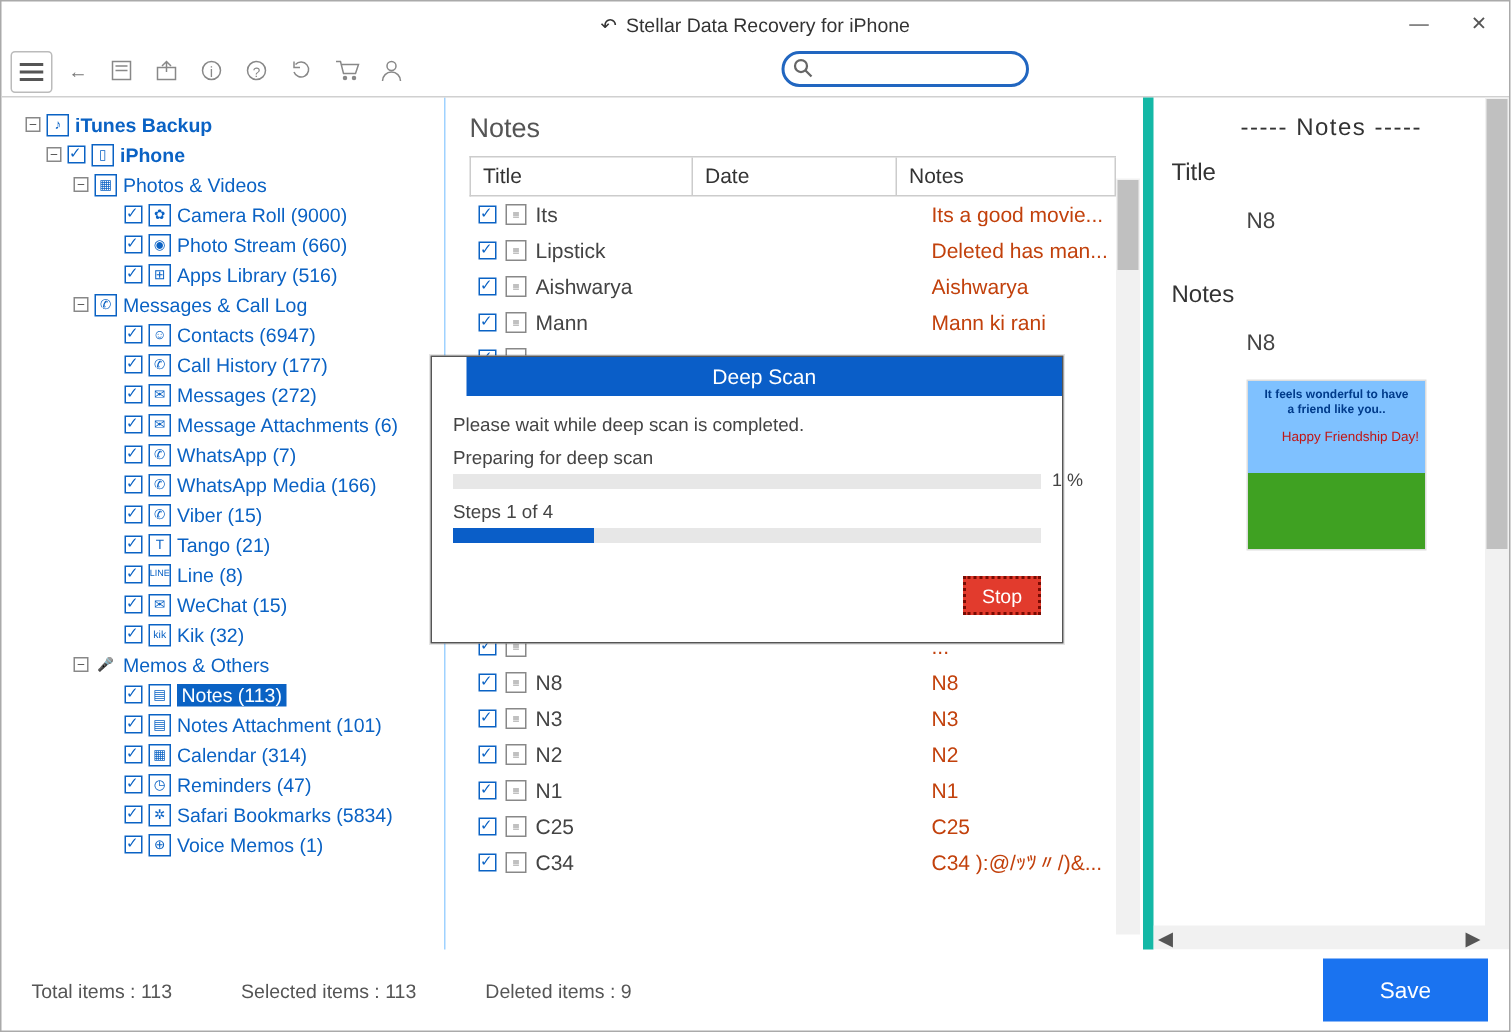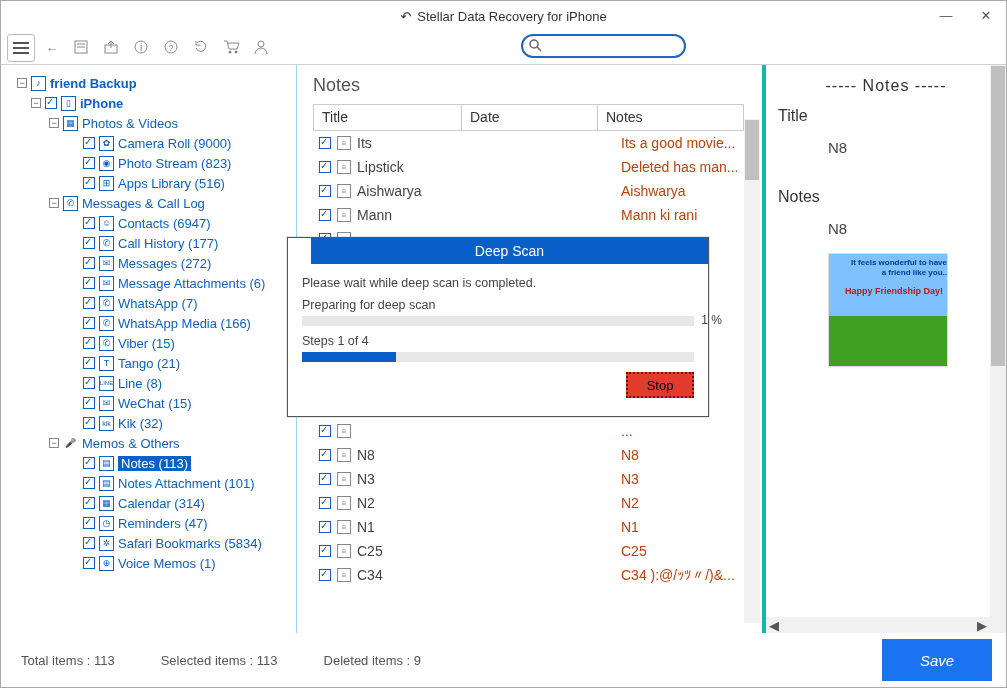--- a/index.html
+++ b/index.html
@@ -148,7 +148,7 @@
     <div class="tree-row ind5">
         <span class="sq">−</span>
         <span class="ticon">♪</span>
-        <span class="lbl" style="font-weight:bold">friend Backup</span>
+        <span class="lbl" style="font-weight:bold">iTunes Backup</span>
       </div>
     <div class="tree-row ind15">
         <span class="sq">−</span>

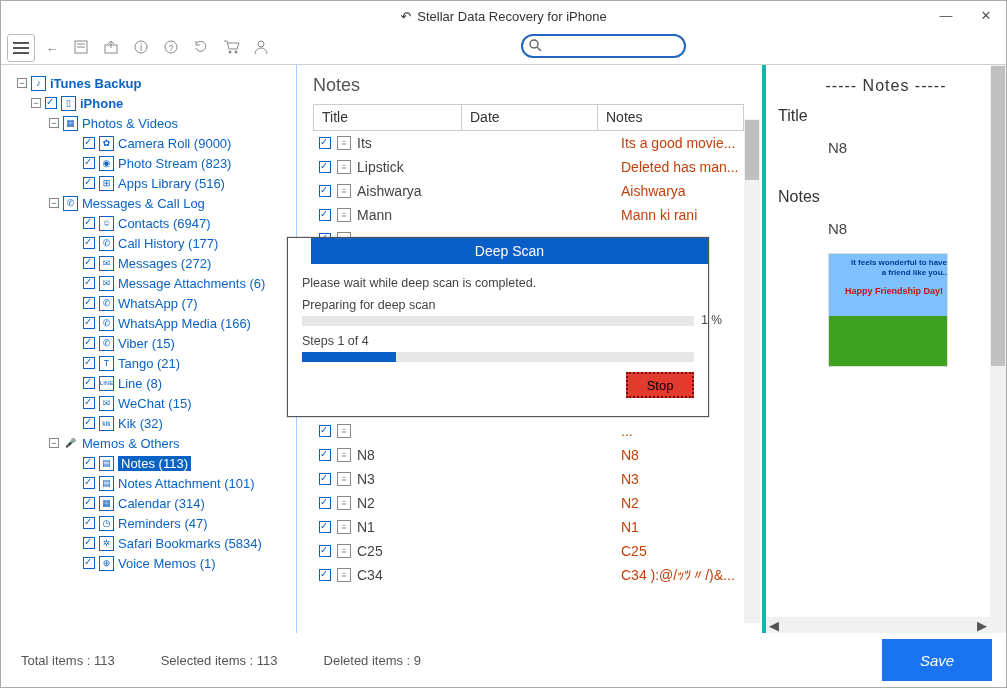--- a/index.html
+++ b/index.html
@@ -22,7 +22,7 @@
   .main { display:flex; height:calc(688px - 30px - 34px - 54px - 2px); }
   .sidebar { width:296px; border-right:1px solid #9fd2ff; overflow:auto; padding:8px 4px 8px 8px; }
   .center { flex:1; display:flex; flex-direction:column; padding:10px 0 0 16px; position:relative; }
-  .right { width:244px; border-left:4px solid #14b8a6; position:relative; padding:12px; overflow:hidden; }
+  .right { width:244px; border-left:7px solid #14b8a6; position:relative; padding:12px; overflow:hidden; }
   .footer { height:54px; display:flex; align-items:center; padding:0 20px; gap:46px; color:#555; border-top:0; position:relative; }
   .save-btn { position:absolute; right:14px; top:6px; background:#1a73f0; color:#fff; border:none; width:110px; height:42px; font-size:15px;font-style:italic; }
   .tree-row { display:flex; align-items:center; height:20px; gap:4px; white-space:nowrap; padding:0; }

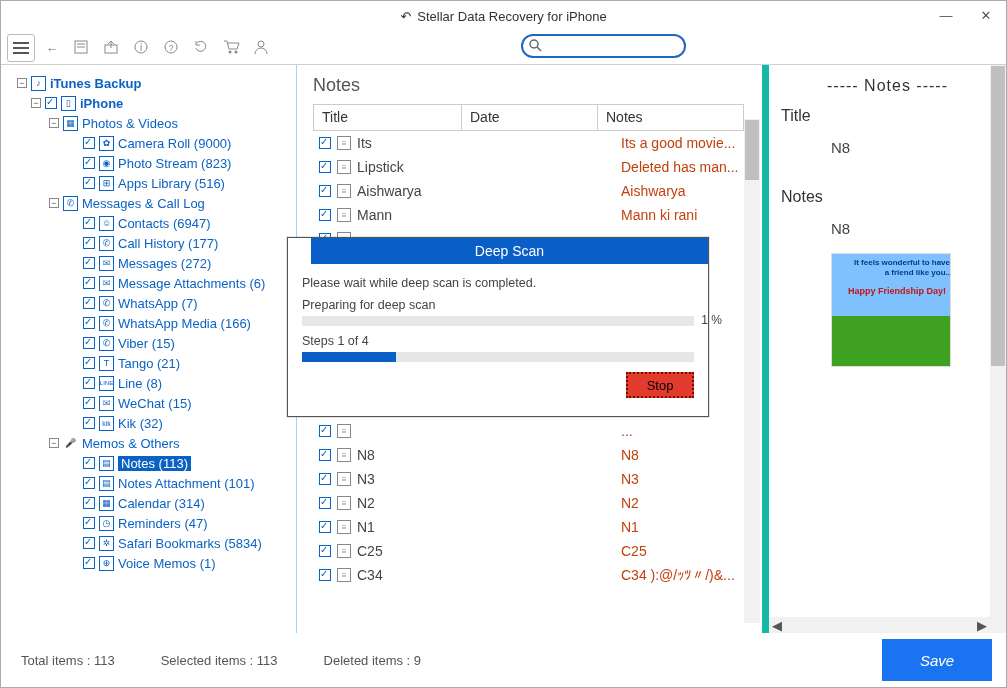--- a/index.html
+++ b/index.html
@@ -170,7 +170,7 @@
     <div class="tree-row ind40">
         <span class="cb"></span>
         <span class="ticon">◉</span>
-        <span class="lbl">Photo Stream (823)</span>
+        <span class="lbl">Photo Stream (660)</span>
       </div>
     <div class="tree-row ind40">
         <span class="cb"></span>

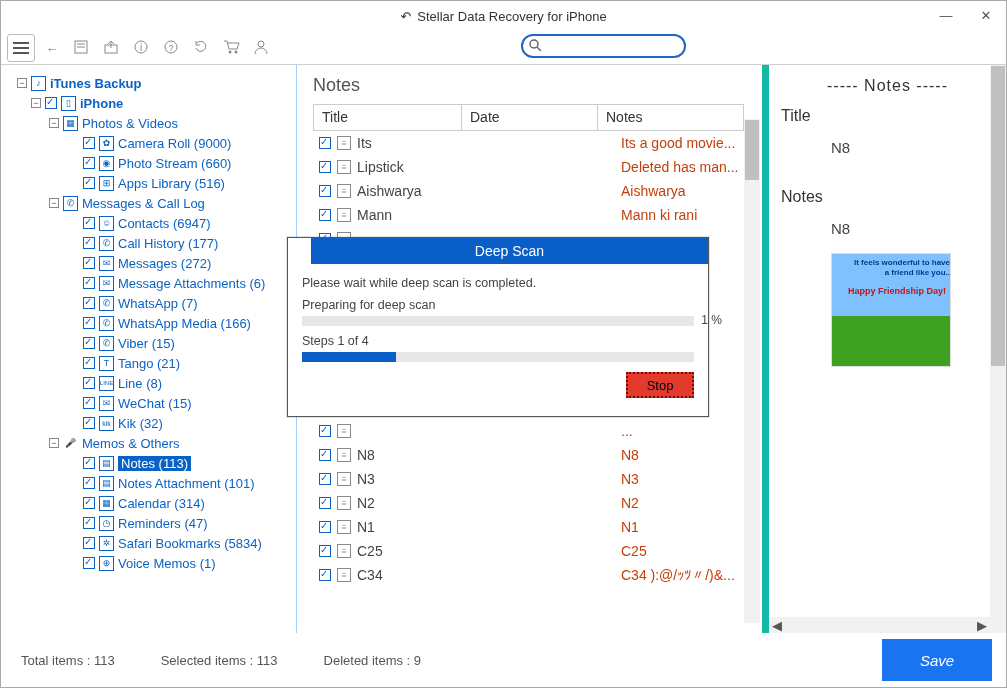--- a/index.html
+++ b/index.html
@@ -49,7 +49,7 @@
   .right .hdr { text-align:center; font-size:16px; letter-spacing:1px; }
   .right .kv { margin-top:12px; font-size:16px; color:#333; }
   .right .val { margin-top:14px; margin-left:50px; font-size:15px; color:#444; }
-  .friendship { margin:16px 0 16px 50px; width:120px; height:114px; background:linear-gradient(#7fc1ff 0 55%, #3fa122 55% 100%); position:relative; border:1px solid #ddd; font-size:8px; text-align:right;}
+  .friendship { margin:16px 0 16px 50px; width:120px; height:114px; background:linear-gradient(#7fc1ff 0 55%, #3fa122 55% 100%); position:relative; border:1px solid #ddd; font-size:8px; text-align:center;}
   .friendship .txt { position:absolute; top:4px; left:0; right:0; color:#003b8b; font-weight:bold; line-height:1.2; }
   .friendship .txt2 { position:absolute; top:32px; right:4px; color:#c01616; font-weight:bold; font-size:9px; }
   .right-scroll-v { position:absolute; right:0; top:0; width:16px; height:100%; background:#f1f1f1; }

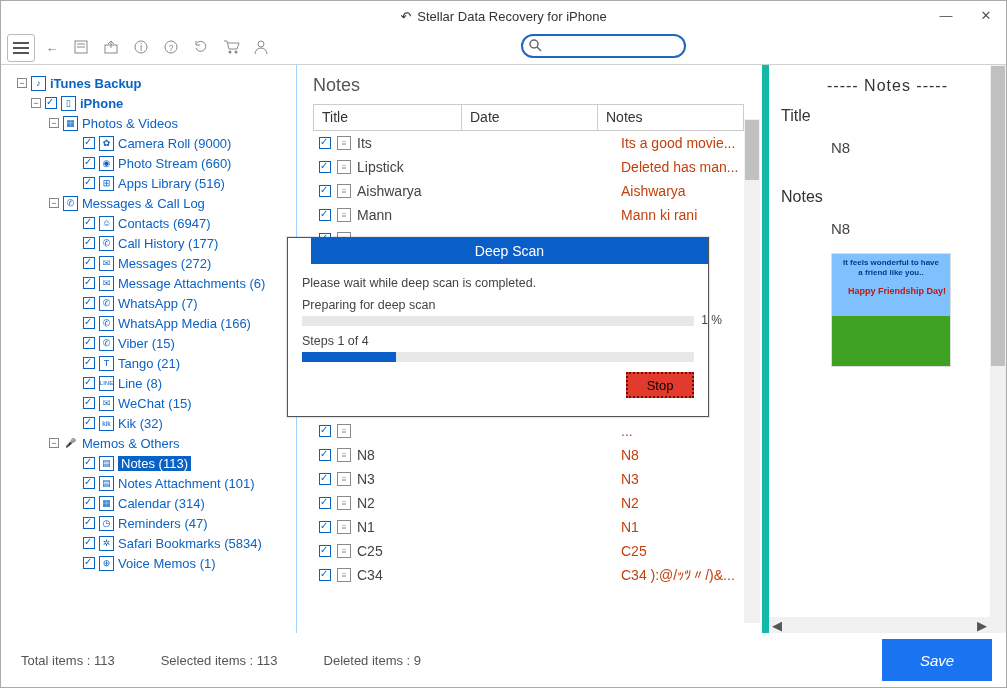--- a/index.html
+++ b/index.html
@@ -51,7 +51,7 @@
   .right .val { margin-top:14px; margin-left:50px; font-size:15px; color:#444; }
   .friendship { margin:16px 0 16px 50px; width:120px; height:114px; background:linear-gradient(#7fc1ff 0 55%, #3fa122 55% 100%); position:relative; border:1px solid #ddd; font-size:8px; text-align:center;}
   .friendship .txt { position:absolute; top:4px; left:0; right:0; color:#003b8b; font-weight:bold; line-height:1.2; }
-  .friendship .txt2 { position:absolute; top:32px; right:4px; color:#c01616; font-weight:bold; font-size:9px; }
+  .friendship .txt2 { position:absolute; top:32px; right:4px; color:#c01616; font-weight:normal; font-size:9px; }
   .right-scroll-v { position:absolute; right:0; top:0; width:16px; height:100%; background:#f1f1f1; }
   .right-scroll-v .thumb { width:14px; height:300px; background:#c0c0c0; margin:1px;}
   .right-scroll-h { position:absolute; bottom:0; left:0; right:16px; height:16px; background:#f1f1f1; display:flex; align-items:center; justify-content:space-between; }

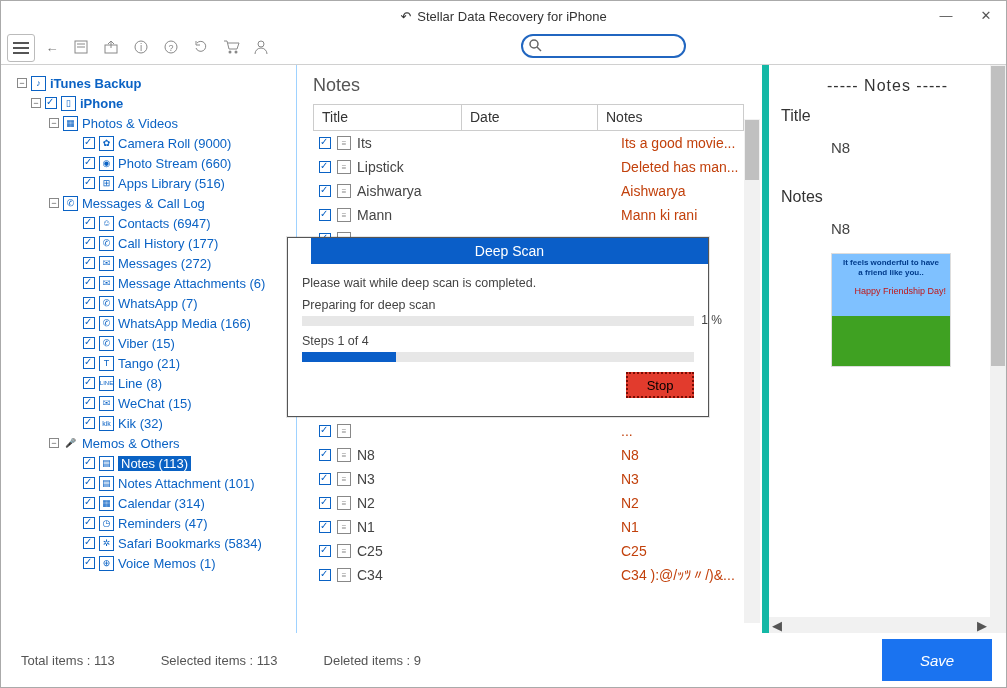--- a/index.html
+++ b/index.html
@@ -65,7 +65,7 @@
   .modal .pct { position:absolute; right:-28px; top:-3px; font-size:12px; color:#444; }
   .modal .bar2 { height:10px; background:#e7e7e7; margin-top:4px; position:relative; }
   .modal .bar2 .fill { height:100%; width:24%; background:#0a5ec8; }
-  .modal .stop { float:right; margin:10px 0 8px; background:#e23b2d; border:2px dotted #7a0b03; color:#000000; width:68px; height:26px; font-size:13px; }
+  .modal .stop { float:right; margin:22px 0 8px; background:#e23b2d; border:2px dotted #7a0b03; color:#ffffff; width:52px; height:26px; font-size:13px; }
 </style>
 </head>
 <body>

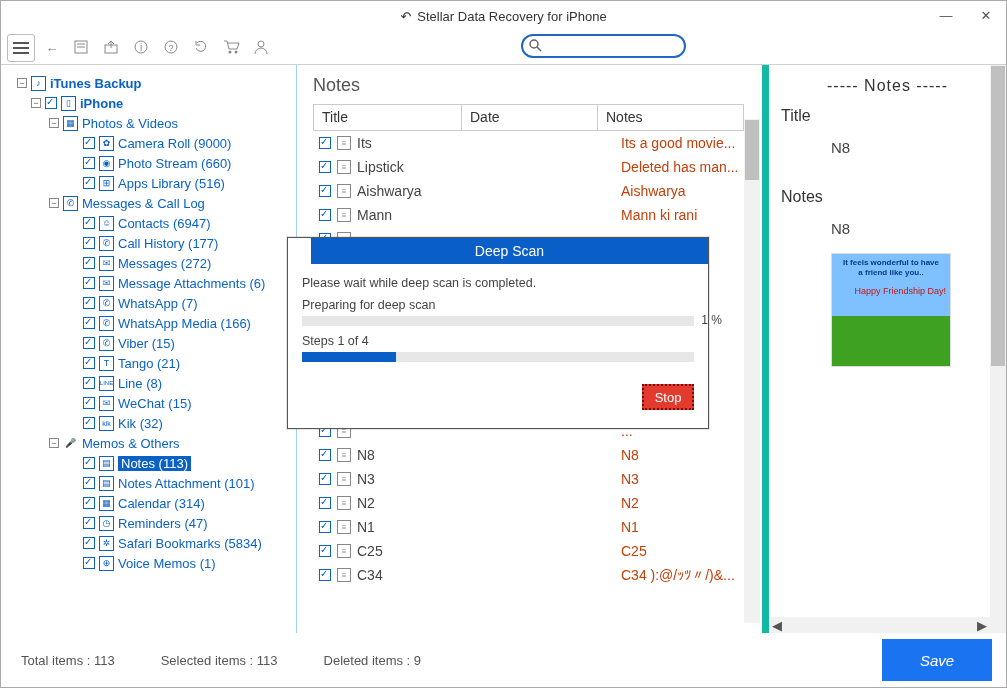--- a/index.html
+++ b/index.html
@@ -24,7 +24,7 @@
   .center { flex:1; display:flex; flex-direction:column; padding:10px 0 0 16px; position:relative; }
   .right { width:244px; border-left:7px solid #14b8a6; position:relative; padding:12px; overflow:hidden; }
   .footer { height:54px; display:flex; align-items:center; padding:0 20px; gap:46px; color:#555; border-top:0; position:relative; }
-  .save-btn { position:absolute; right:14px; top:6px; background:#1a73f0; color:#fff; border:none; width:110px; height:42px; font-size:15px;font-style:italic; }
+  .save-btn { position:absolute; right:14px; top:6px; background:#1a73f0; color:#fff; border:none; width:110px; height:42px; font-size:15px; }
   .tree-row { display:flex; align-items:center; height:20px; gap:4px; white-space:nowrap; padding:0; }
   .tree-row .lbl { color:#0A62C4; font-size:13px; }
   .tree-row.selected .lbl { background:#0A62C4; color:#fff; padding:0 3px; }

